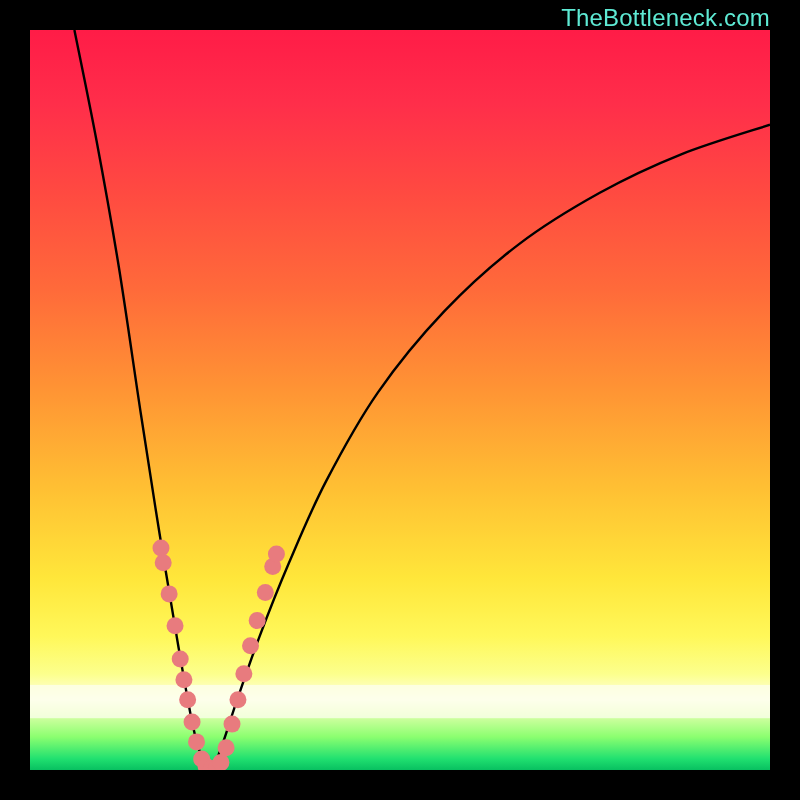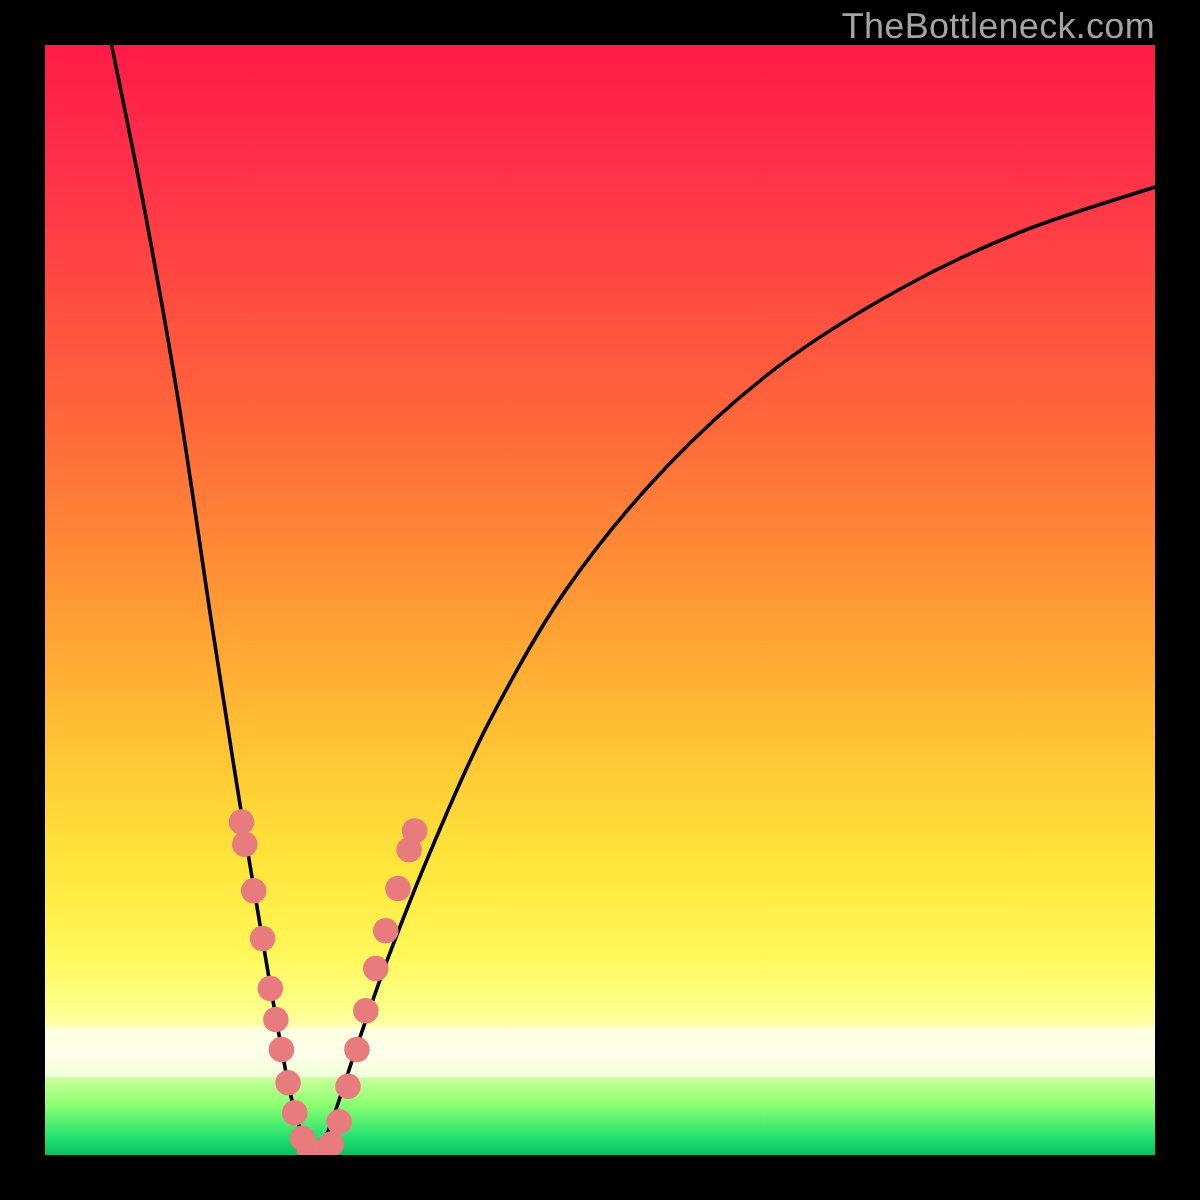--- a/index.html
+++ b/index.html
@@ -27,7 +27,7 @@
     position: absolute;
     top: 4px;
     right: 30px;
-    color: #a3a3a3;
+    color: #5eead4;
     font-size: 24px;
     font-weight: 500;
     letter-spacing: 0.2px;

